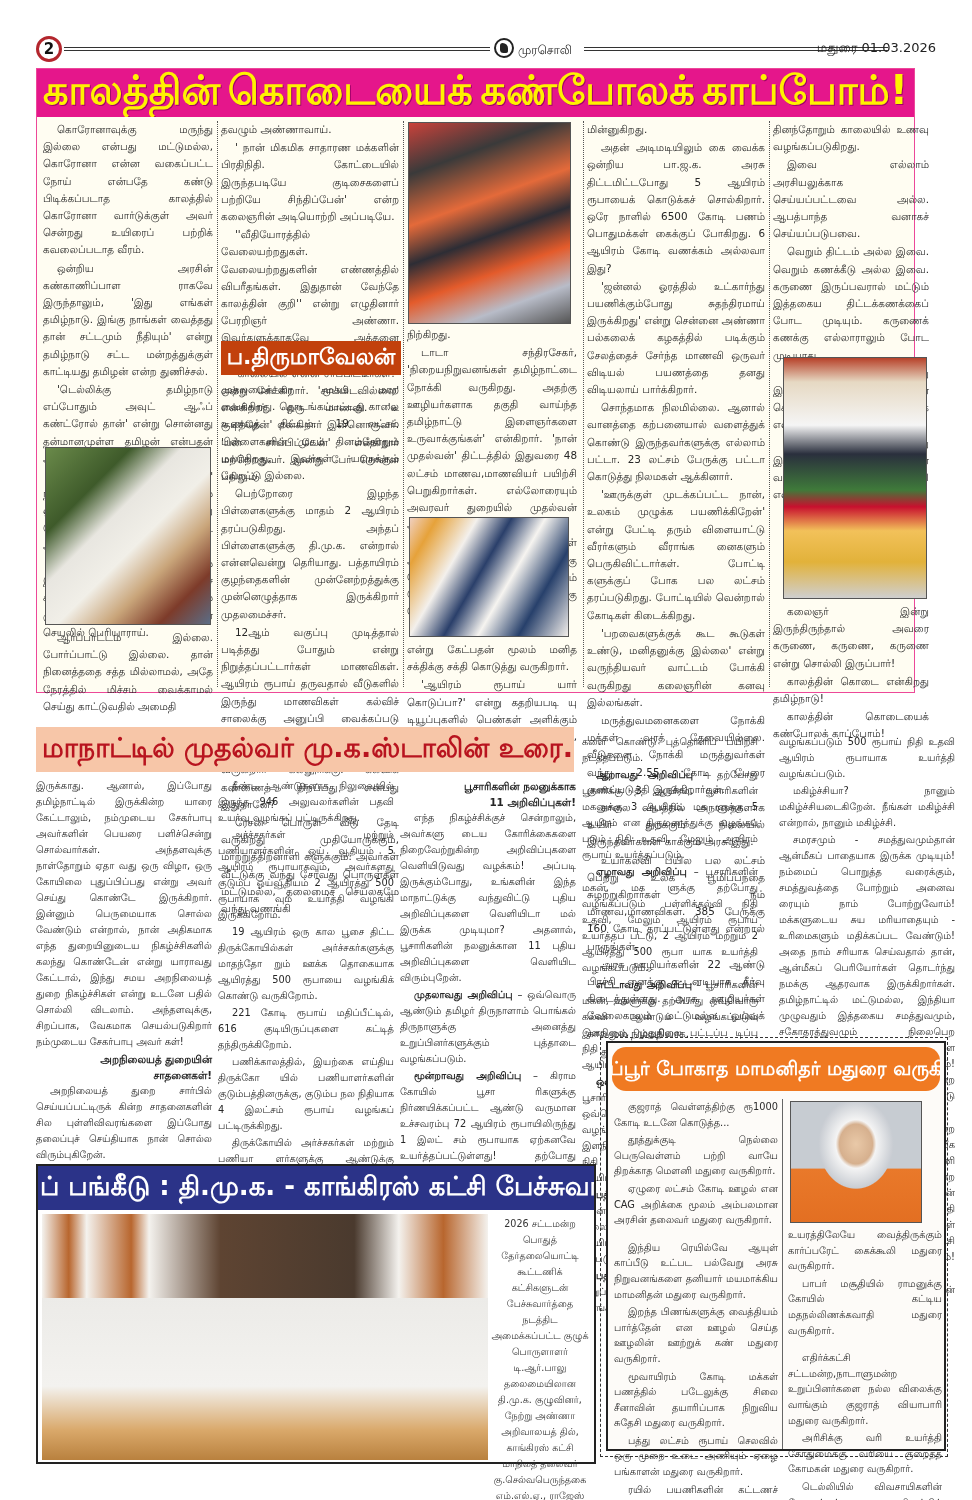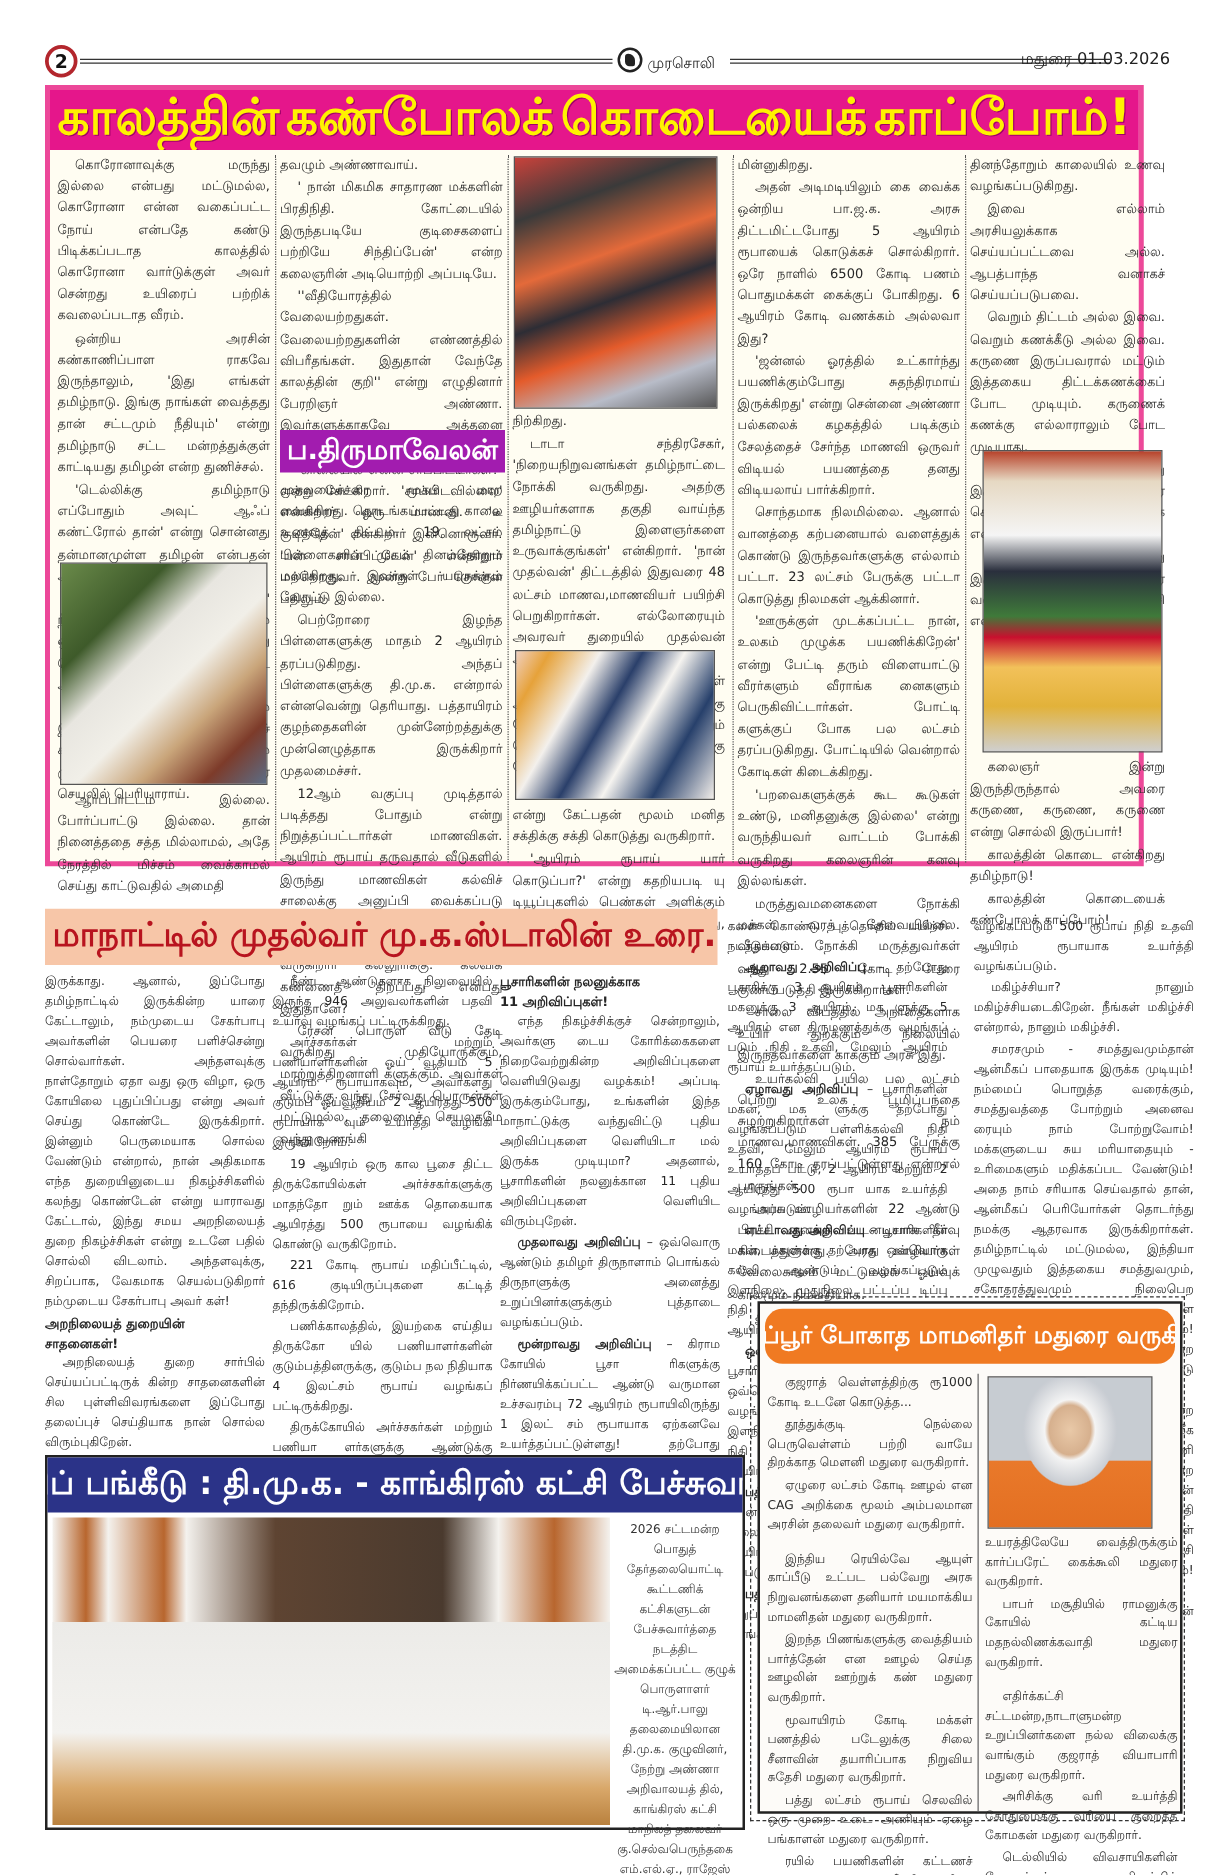--- a/index.html
+++ b/index.html
@@ -19,7 +19,7 @@
   .edition { position: absolute; right: 0; top: 4px; font-size: 13px; color: #222; }
 
   
-  .story1 { position: absolute; left: 36px; top: 68px; width: 879px; height: 625px; border: 4px solid #ec4899; background: #fffdf2; }
+  .story1 { position: absolute; left: 36px; top: 68px; width: 879px; height: 625px; border: 1px solid #ec4899; background: #fffdf2; }
   .headline1 { height: 48px; background: #e5168b; display: flex; align-items: center; justify-content: space-between; padding: 0 6px;
     color: #fff200; font: bold 40px "DejaVu Sans", sans-serif; letter-spacing: 0px; white-space: nowrap; overflow: hidden; }
   .headline1 span { text-shadow: 1px 1px 0 #a0006a; }

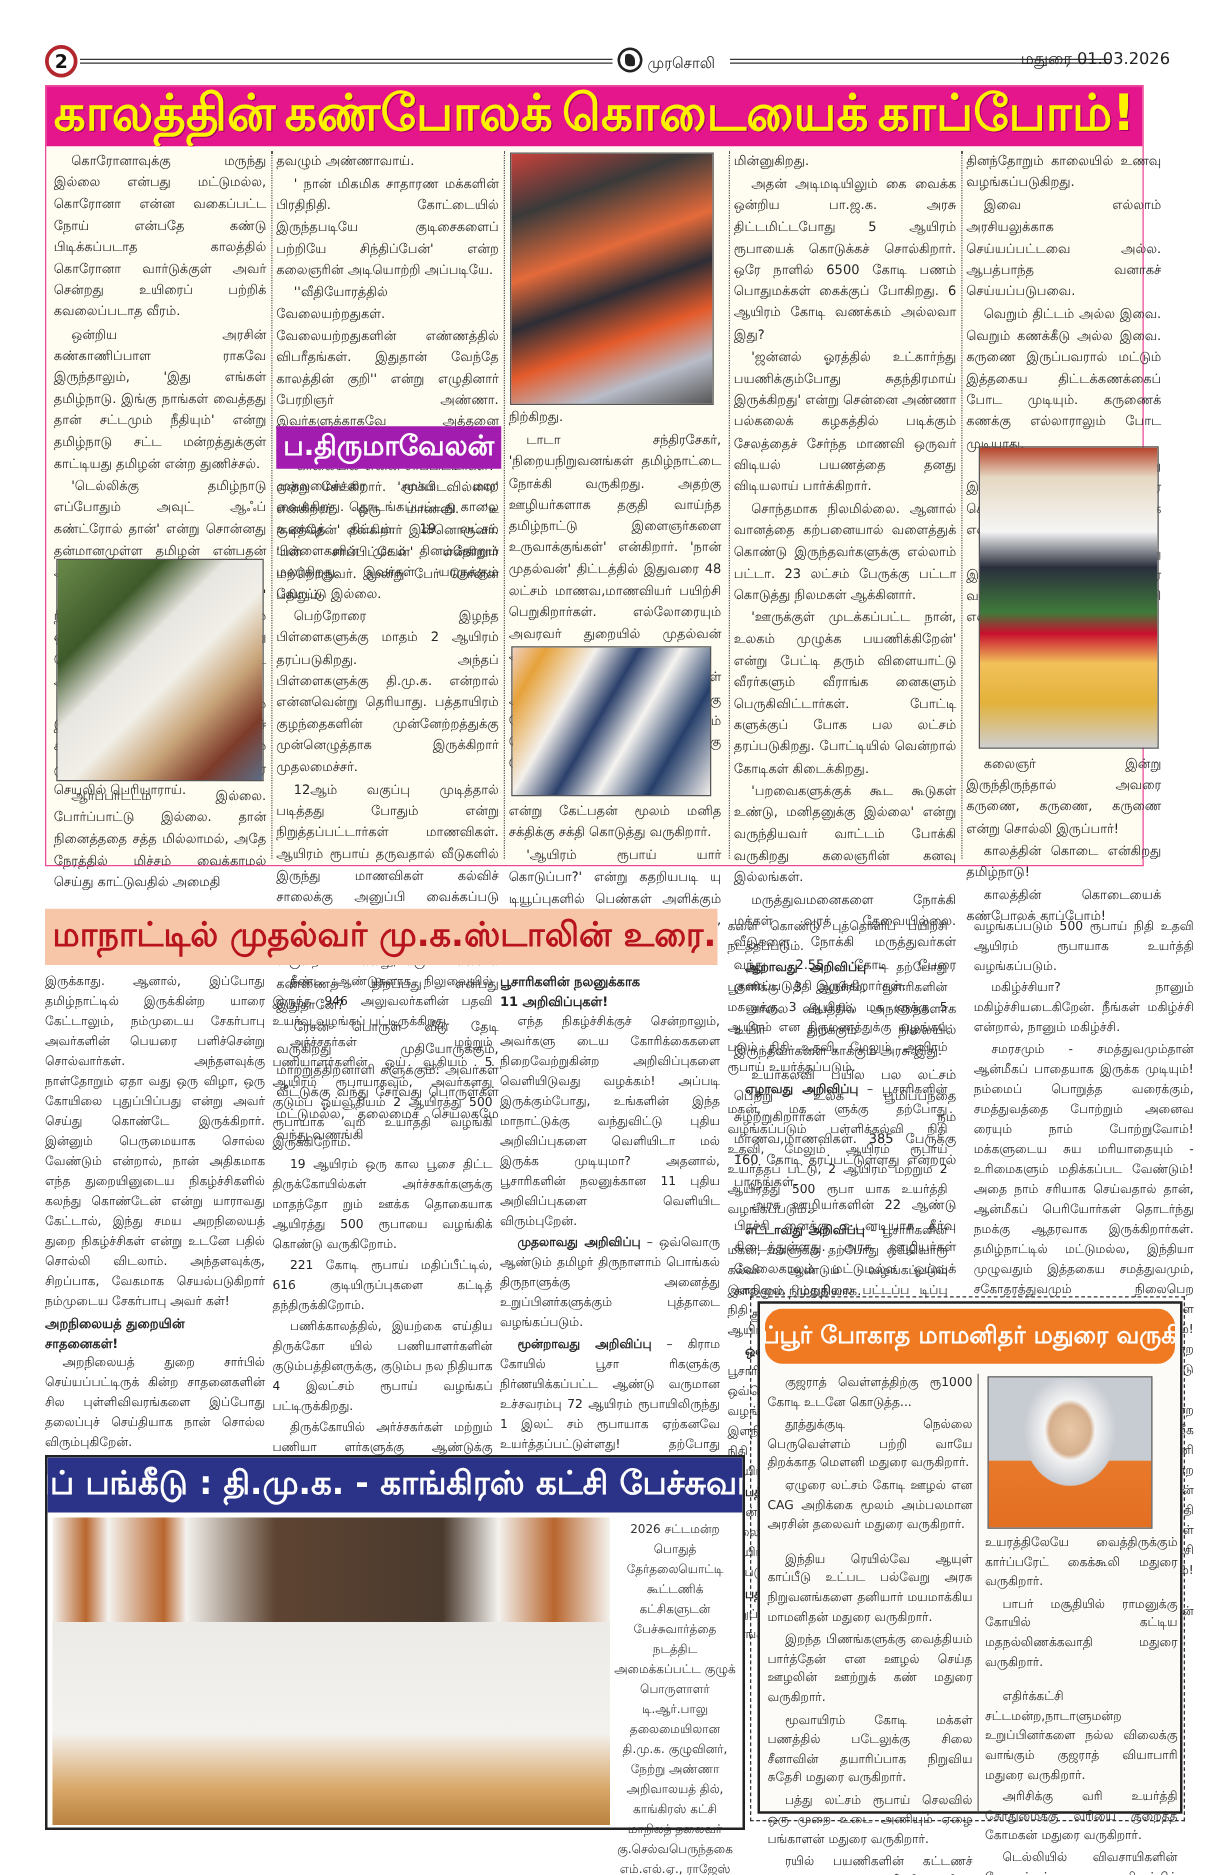--- a/index.html
+++ b/index.html
@@ -67,8 +67,8 @@
 <div class="story1">
   <div class="headline1">
     <span>காலத்தின்</span>
+    <span>கொடையைக்</span>
     <span>கண்போலக்</span>
-    <span>கொடையைக்</span>
     <span>காப்போம்!</span>
   </div>
 

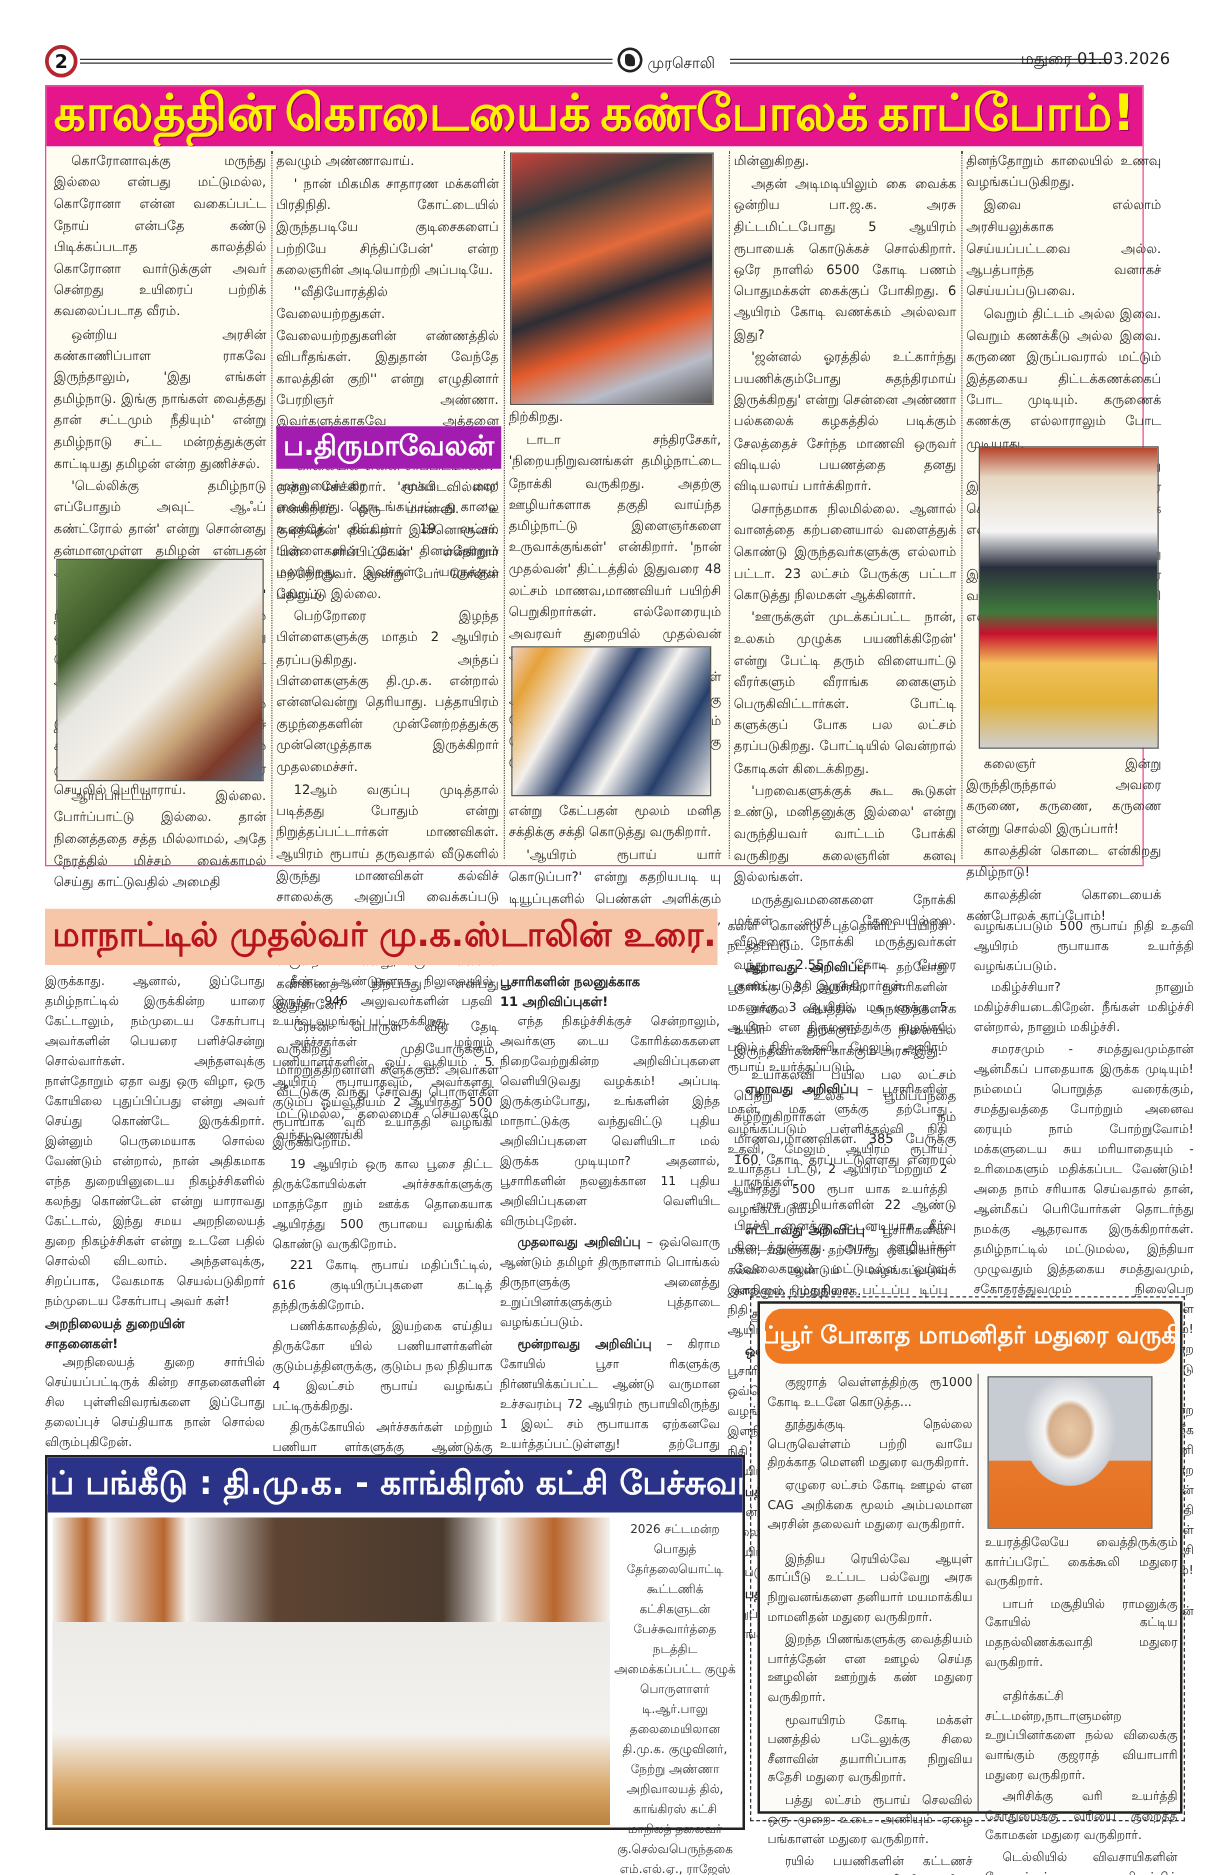--- a/index.html
+++ b/index.html
@@ -27,7 +27,7 @@
   .col p { text-indent: 14px; margin-bottom: 1px; }
   .dot-sep { position: absolute; width: 0; border-left: 1px dotted #555; }
   .photo { position: absolute; border: 1px solid #555; overflow: hidden; }
-  .byline { position: absolute; left: 184px; top: 272px; width: 180px; height: 34px; background: #a21caf; color: #fff;
+  .byline { position: absolute; left: 184px; top: 272px; width: 180px; height: 34px; background: #c2410c; color: #fff;
     font: bold 22px "DejaVu Sans", sans-serif; display: flex; align-items: center; justify-content: center; }
 
   

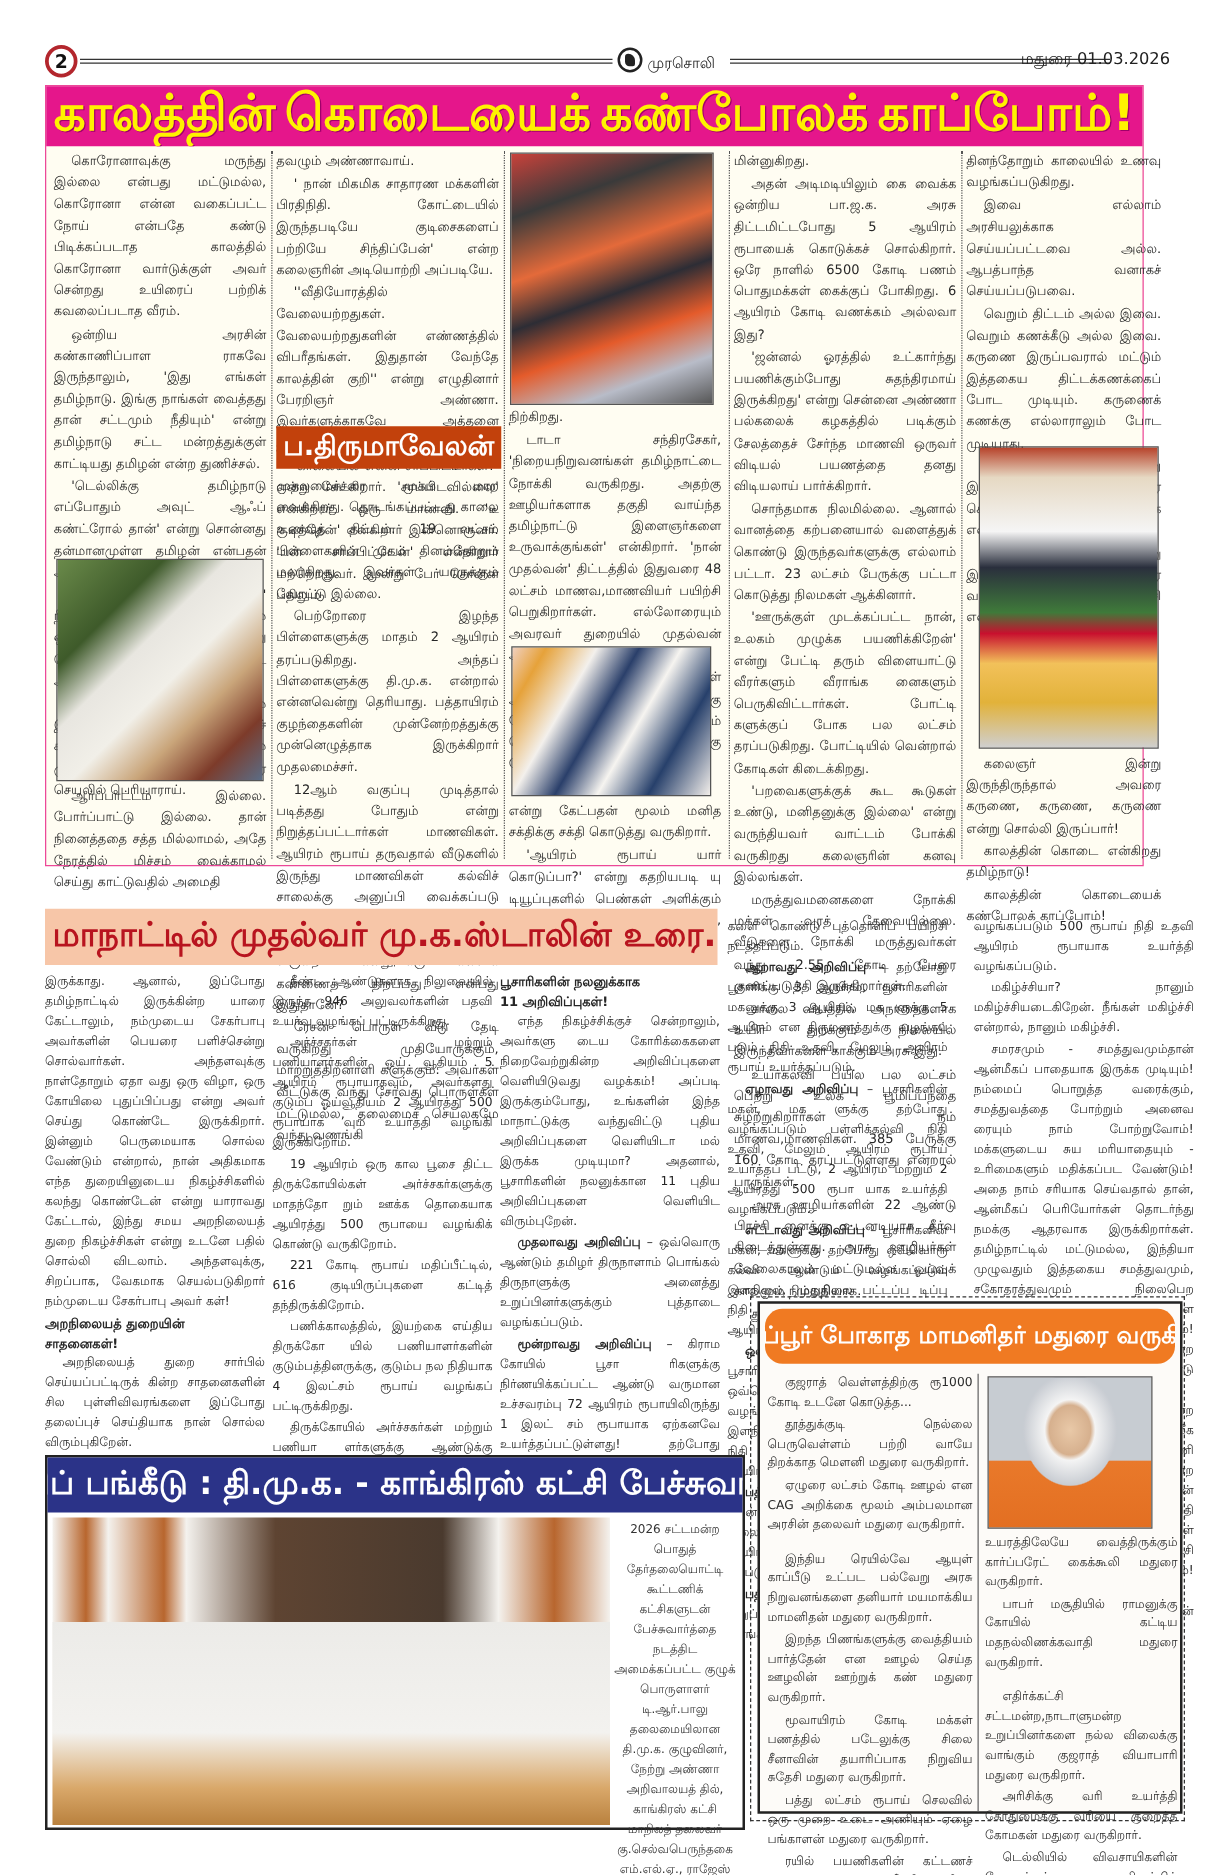--- a/index.html
+++ b/index.html
@@ -33,7 +33,7 @@
   
   .speech-head { position: absolute; left: 36px; top: 727px; width: 538px; height: 45px; background: #f7c6a8; display: flex; align-items: center; padding-left: 6px; white-space: nowrap; overflow: hidden; }
   .speech-title { color: #b8141f; font: bold 27px "DejaVu Sans", sans-serif; }
-  .subhead { text-align: left; font-weight: bold; font-size: 10.4px; line-height: 16px; }
+  .subhead { text-align: right; font-weight: bold; font-size: 10.4px; line-height: 16px; }
   .bold-lead { font-weight: bold; }
 
   

